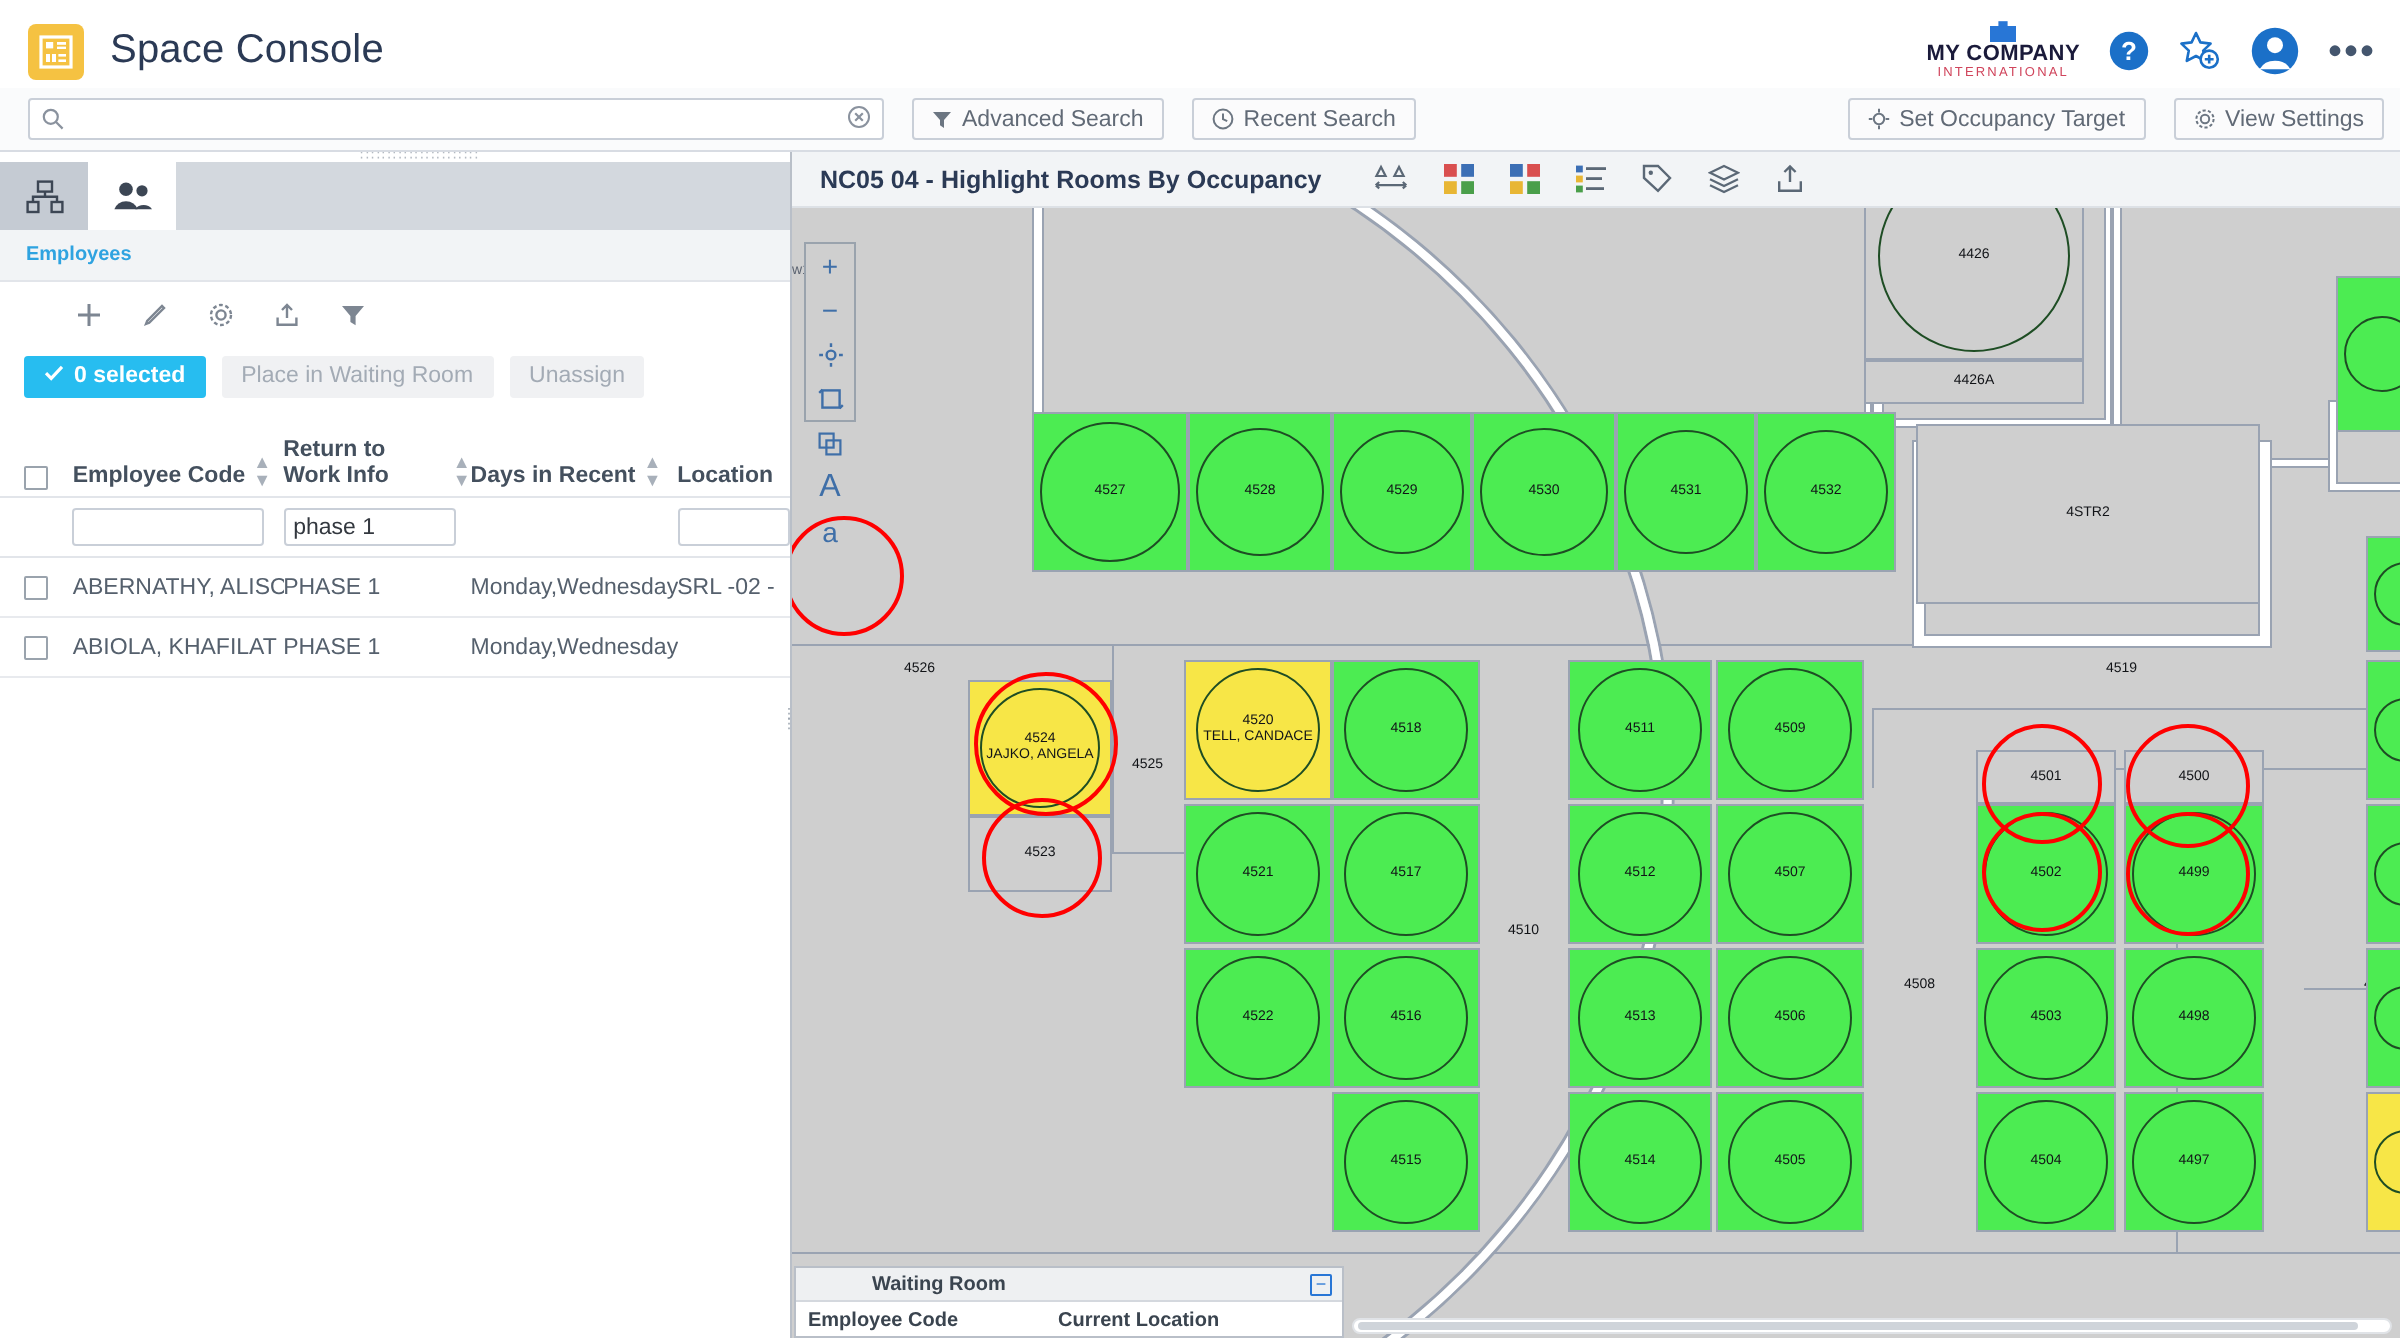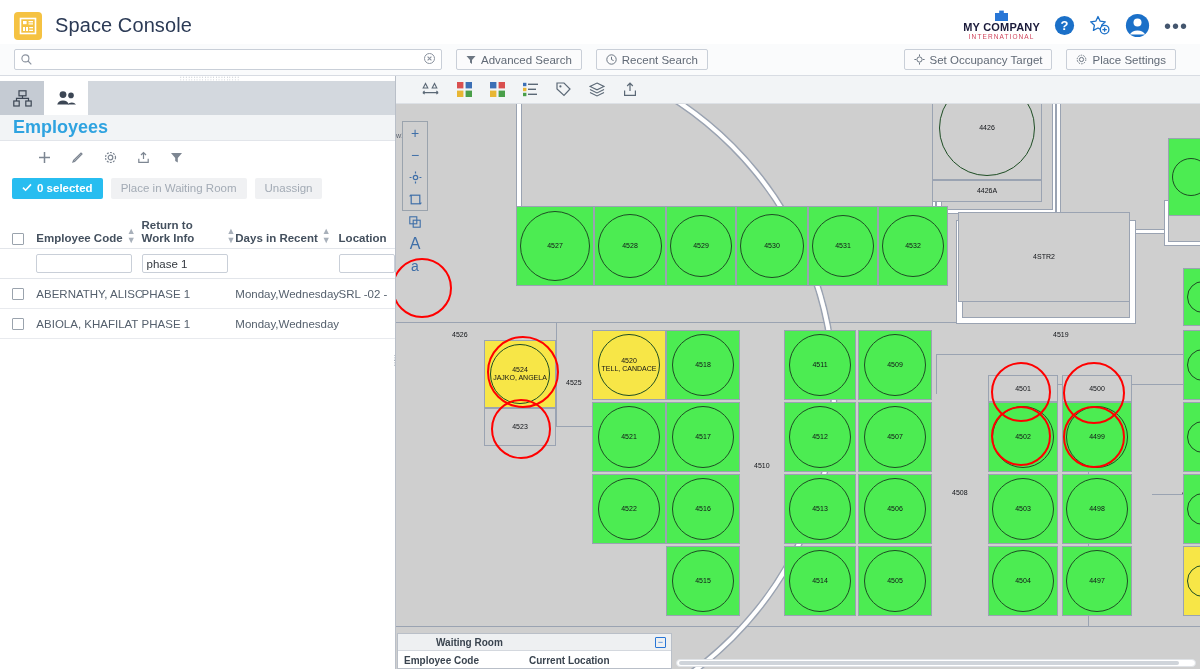--- a/index.html
+++ b/index.html
@@ -76,7 +76,7 @@
     white-space: nowrap;
   }
   .pill-btn .pi { font-size: 10px; display:flex; align-items:center; }
-  #search-row-right { margin-left: auto; display: flex; padding-right: 24px; align-items: center; }
+  #search-row-right { margin-left: auto; display: flex; padding-right: 8px; align-items: center; }
 
   
   #left-panel {

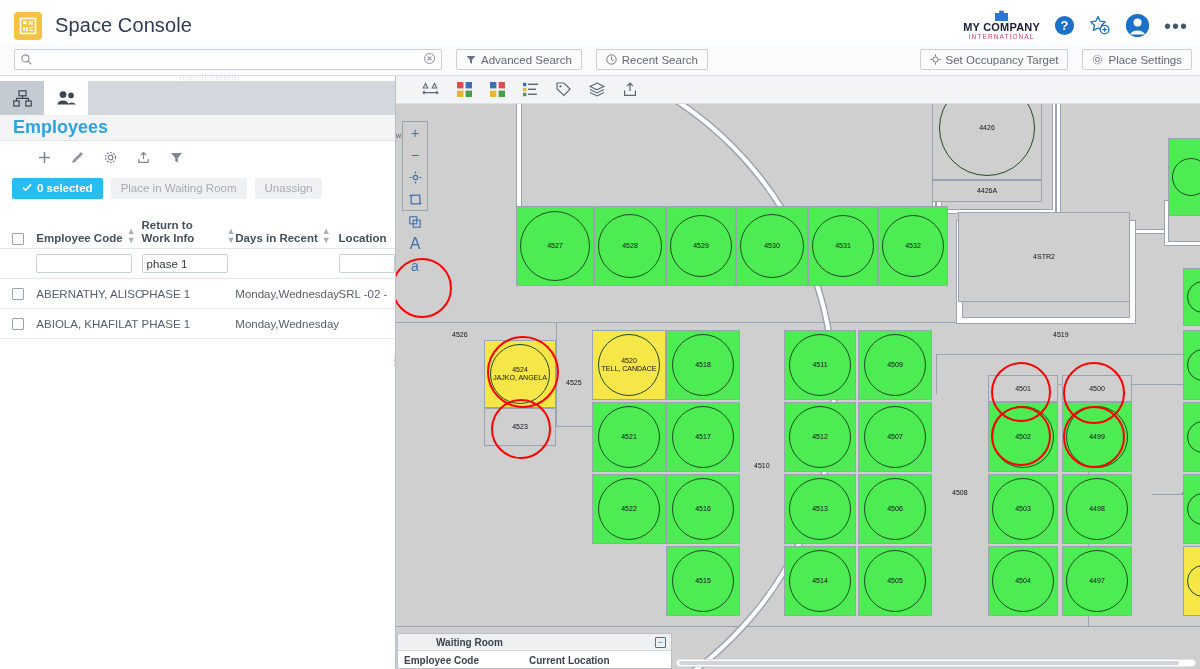--- a/index.html
+++ b/index.html
@@ -408,7 +408,7 @@
           <circle cx="5.5" cy="5.5" r="4.3" fill="none" stroke="#6c7682" stroke-width="1" stroke-dasharray="1.6 1.1"></circle>
         </svg>
       </span>
-      <span>Place Settings</span>
+      <span>View Settings</span>
     </div>
   </div>
 </div>

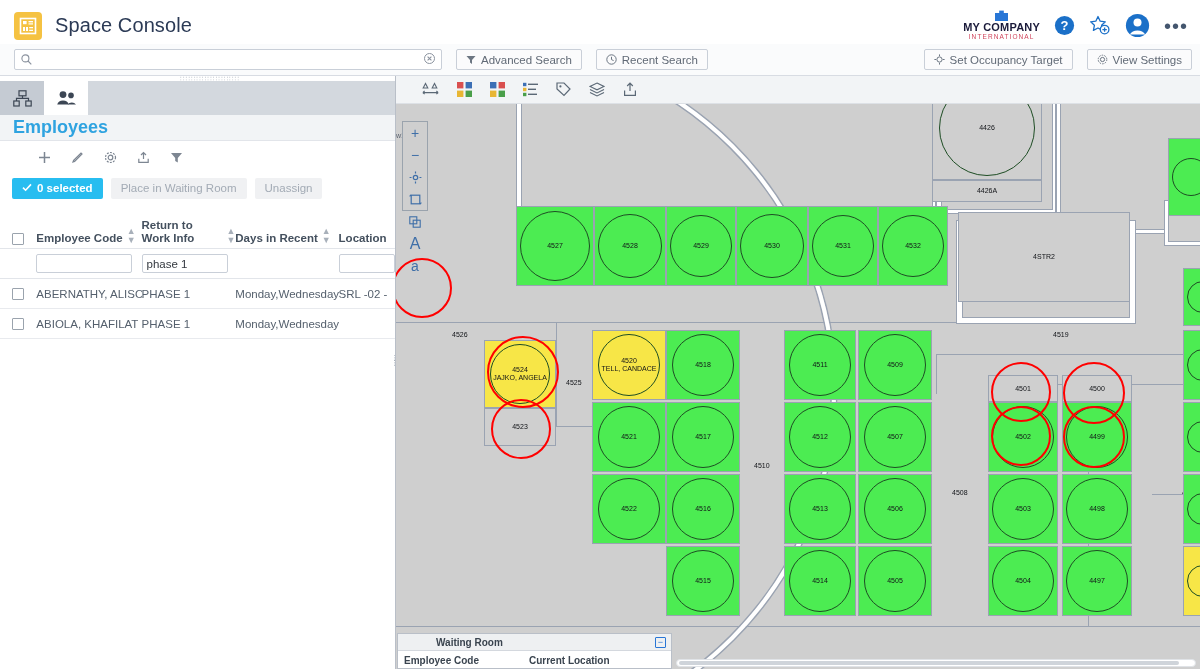--- a/index.html
+++ b/index.html
@@ -545,6 +545,7 @@
 
 <div id="map-region">
   <div id="map-header">
+    <span id="map-title">NC05 04 - Highlight Rooms By Occupancy</span>
     <div id="map-header-icons">
       <span class="mh-ic">
         <svg width="17" height="15" viewBox="0 0 17 15">

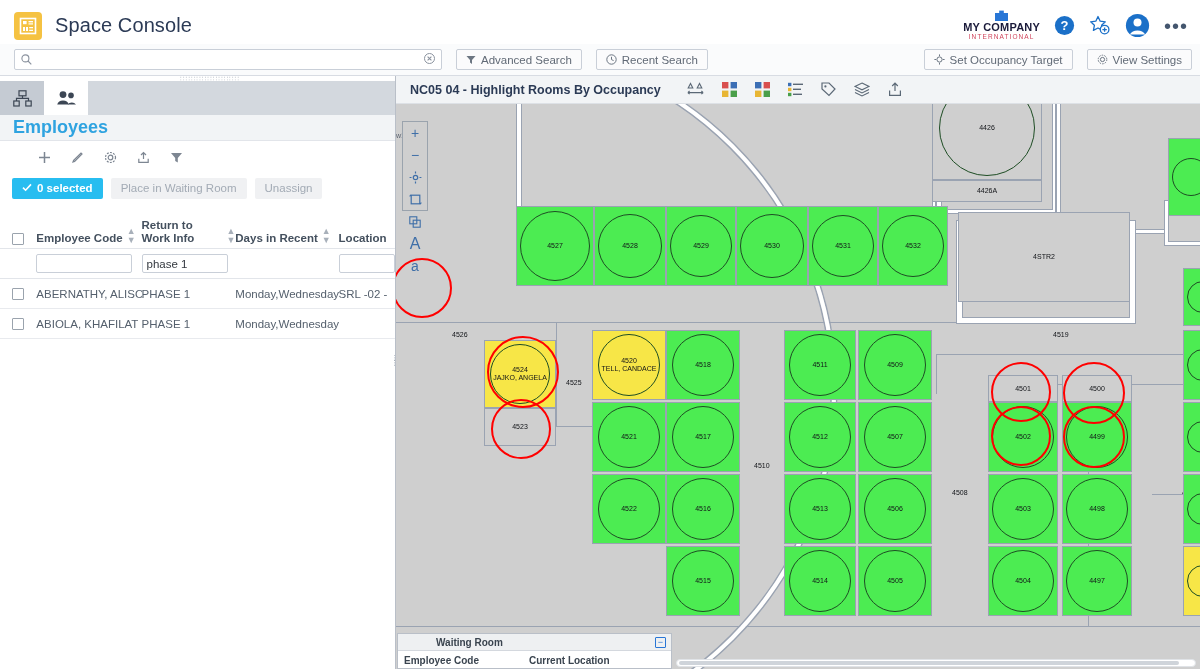--- a/index.html
+++ b/index.html
@@ -110,7 +110,7 @@
     display: flex; align-items: center;
   }
   #panel-subhead-label {
-    margin-left: 13px; color: #2fa3e0; font-size: 18px; font-weight: bold;
+    margin-left: 13px; color: #2fa3e0; font-size: 10px; font-weight: bold;
   }
   #action-icons {
     position: absolute; top: 68px; left: 0; width: 396px; height: 26px;

